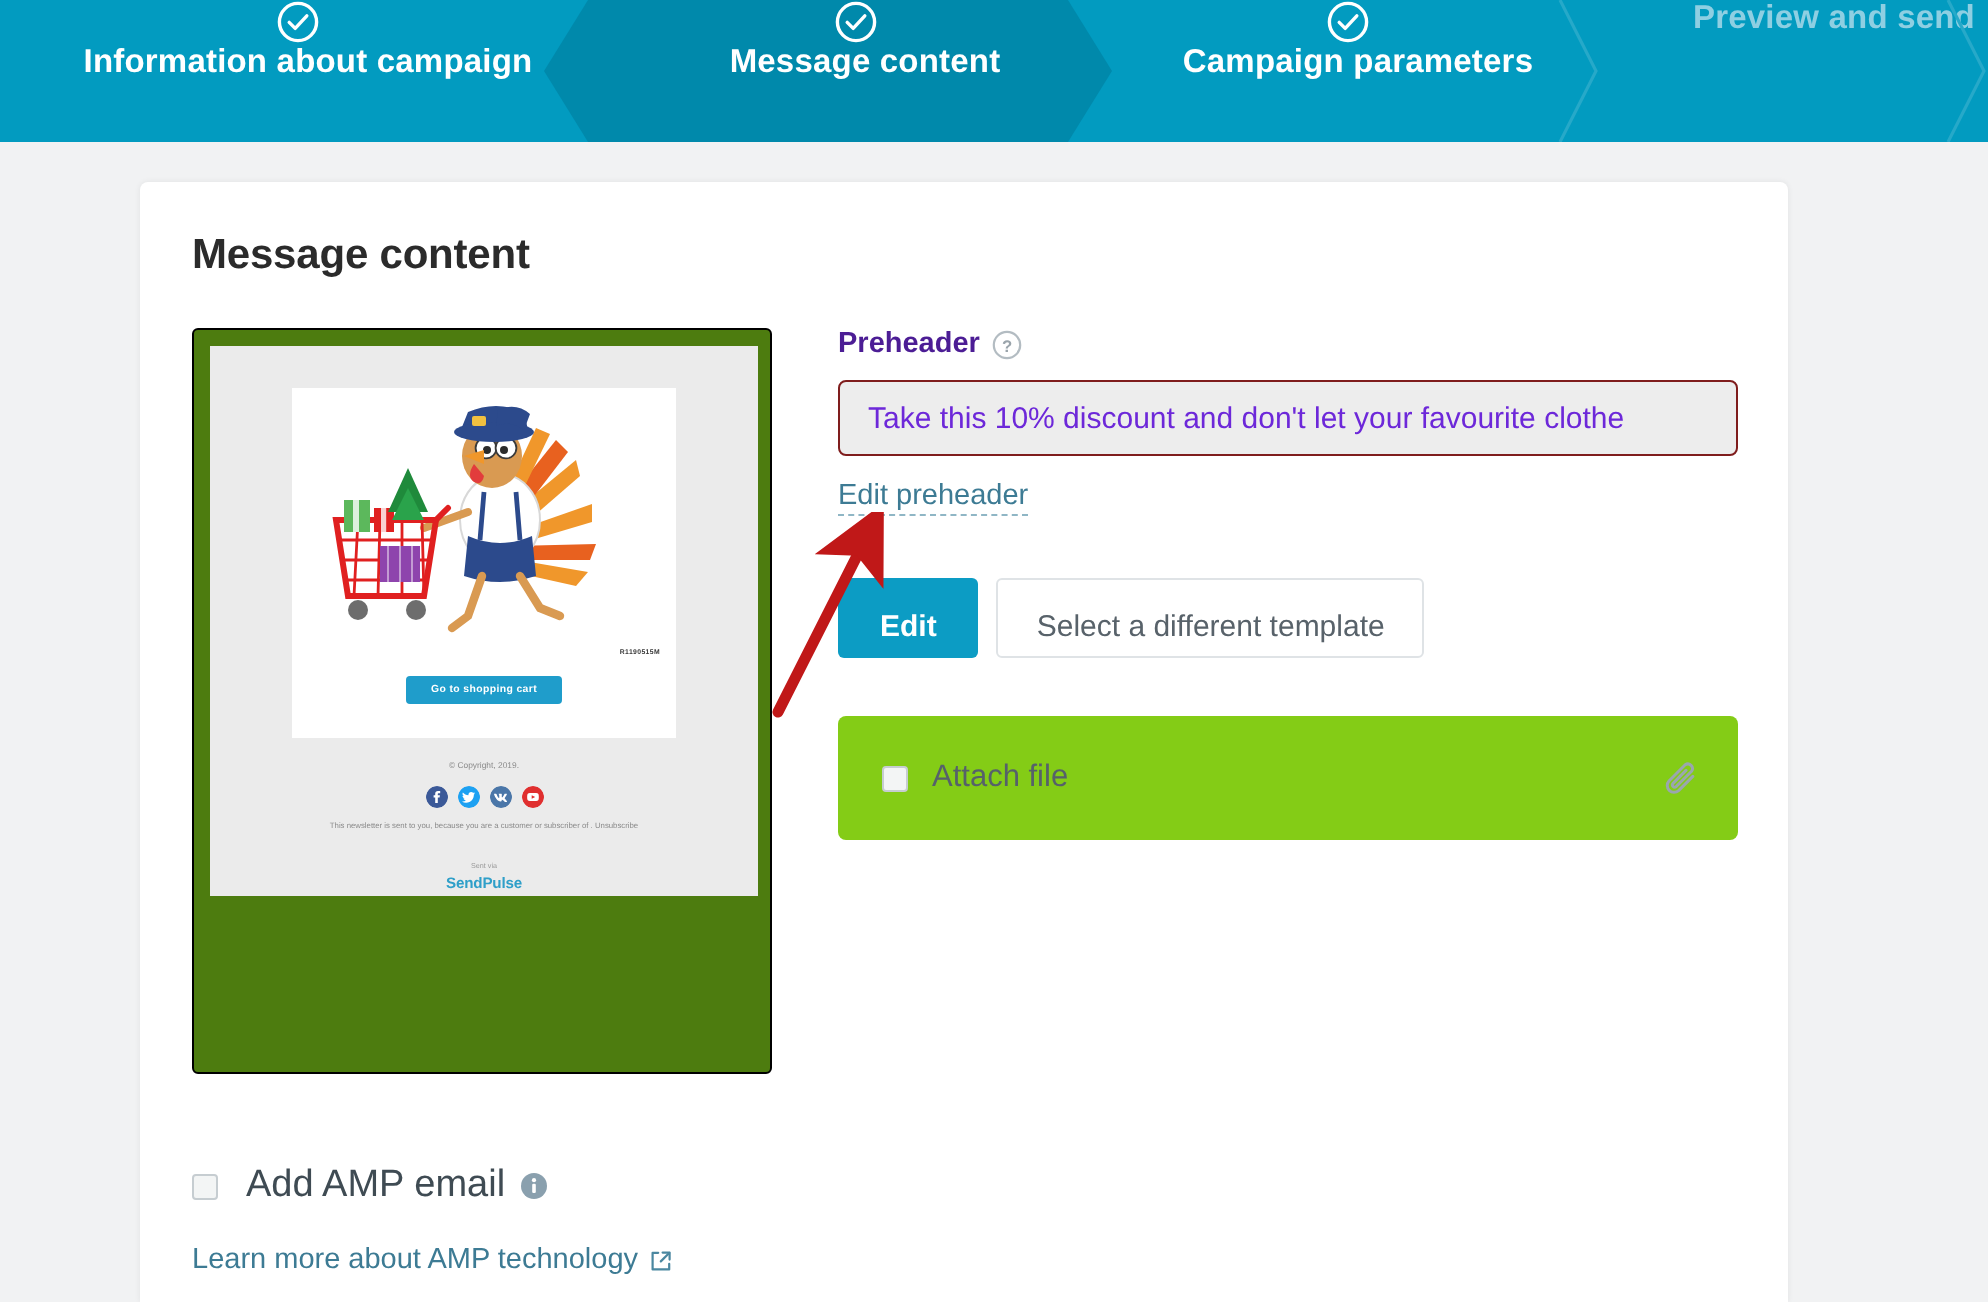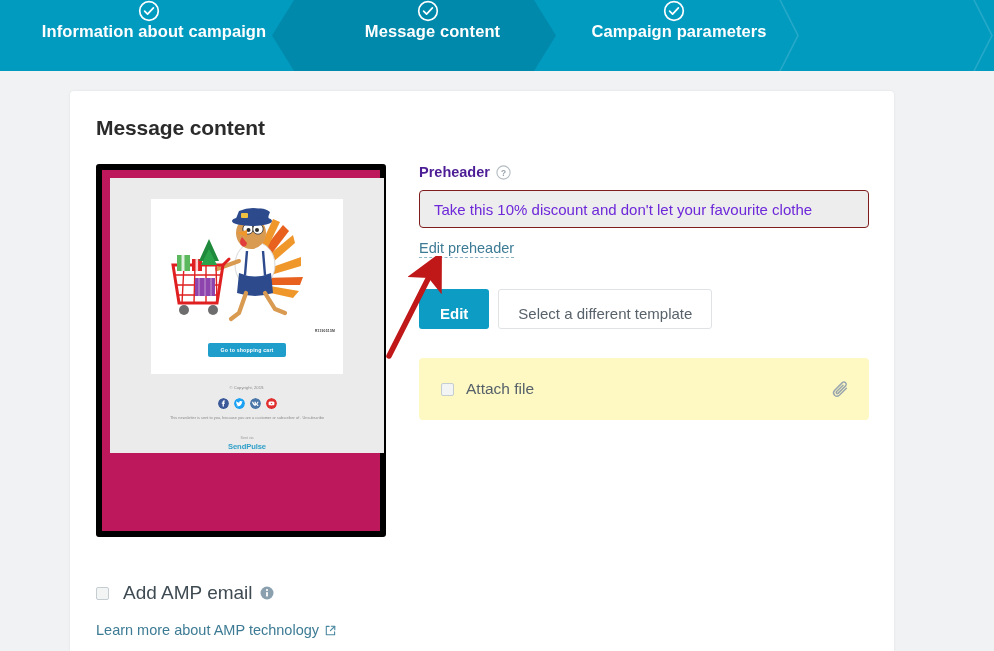--- a/index.html
+++ b/index.html
@@ -320,6 +320,9 @@
     </svg>
   </div>
 
+  <div class="step step-4">
+    <span>Preview and send</span>
+  </div>
 </div>
 
 <div class="card">

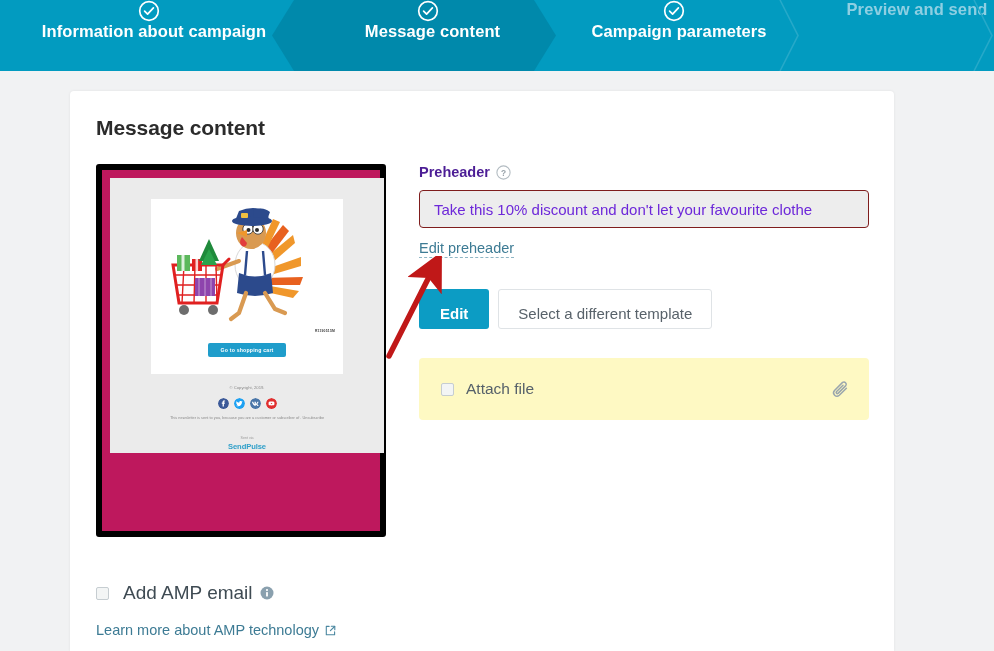--- a/index.html
+++ b/index.html
@@ -236,7 +236,7 @@
   .attach-box {
     margin-top: 29px;
     width: 450px; height: 62px;
-    background: #fef9c3;
+    background: #84cc16;
     border-radius: 4px;
     display: flex; align-items: center;
     padding: 0 17px 0 22px;

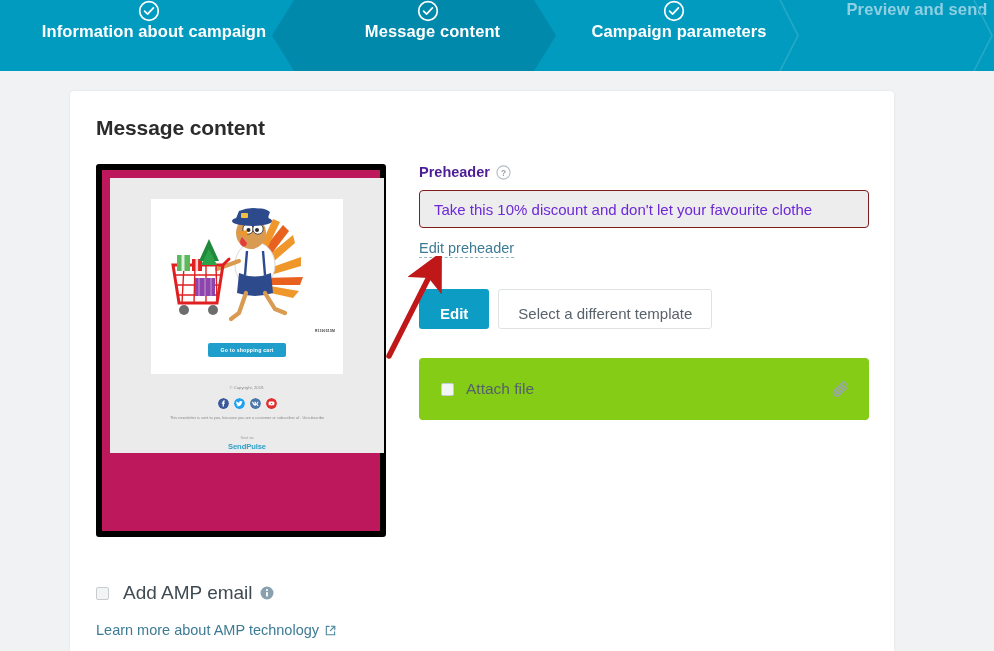--- a/index.html
+++ b/index.html
@@ -97,8 +97,8 @@
     position: absolute;
     left: 26px; top: 73px;
     width: 290px; height: 373px;
-    background: #be185d;
-    border: 6px solid #000000;
+    background: #4d7c0f;
+    border: 1px solid #000000;
     border-radius: 3px;
   }
   .preview-inner {

